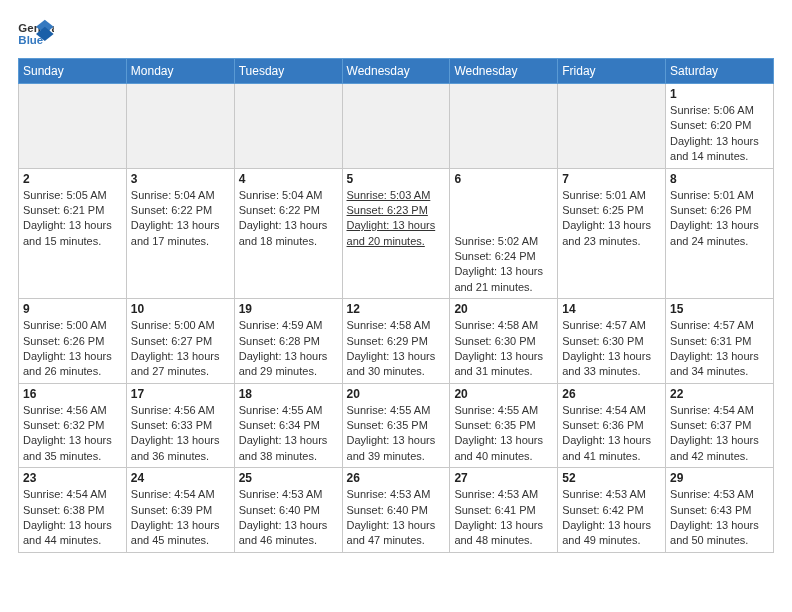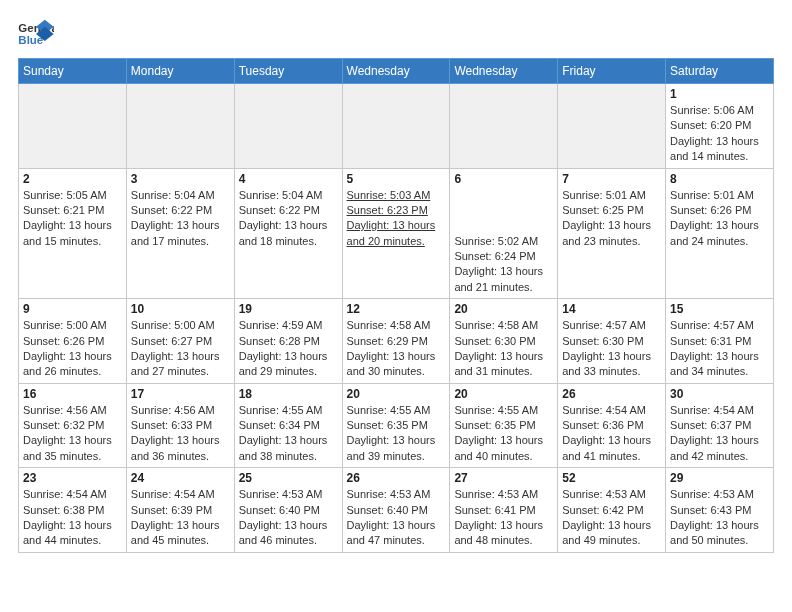--- a/index.html
+++ b/index.html
@@ -255,7 +255,7 @@
 Daylight: 13 hours and 41 minutes.</div>
           </td>
           <td>
-            <div class="day-number">30</div>
+            <div class="day-number">22</div>
             <div class="day-info" style="white-space: pre-line;">Sunrise: 4:54 AM
 Sunset: 6:37 PM
 Daylight: 13 hours and 42 minutes.</div>

